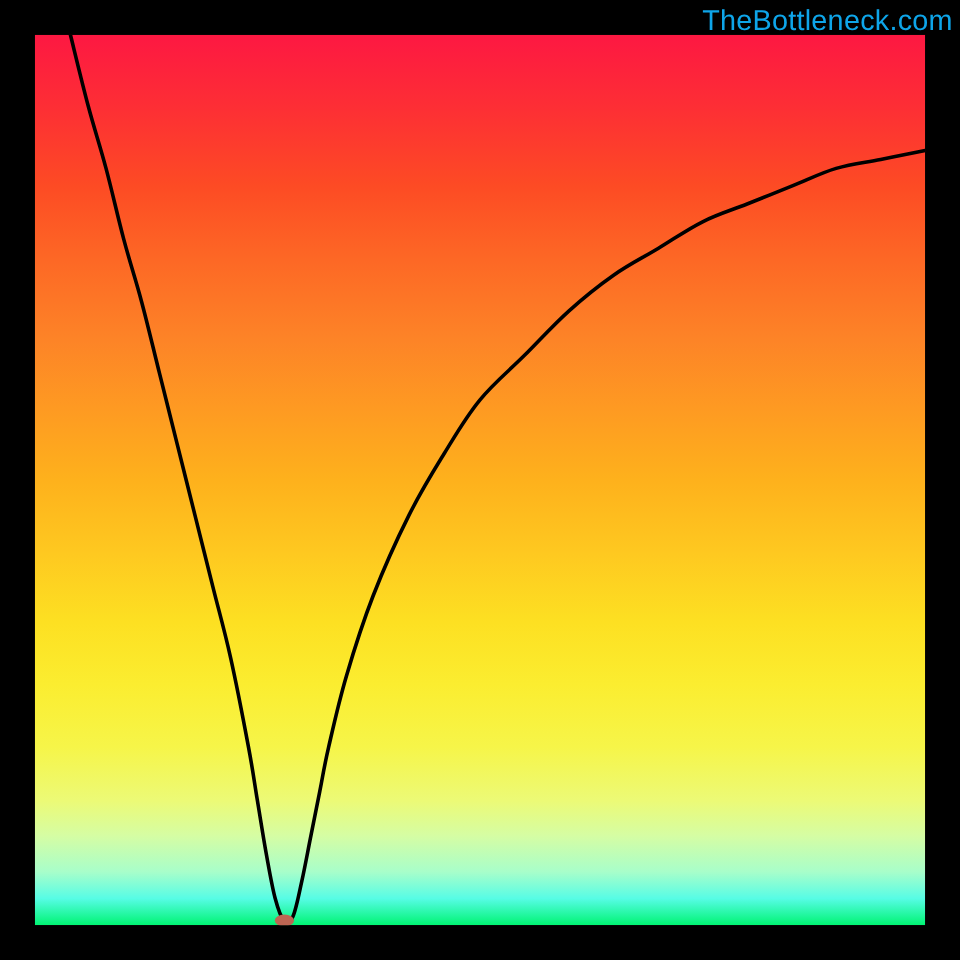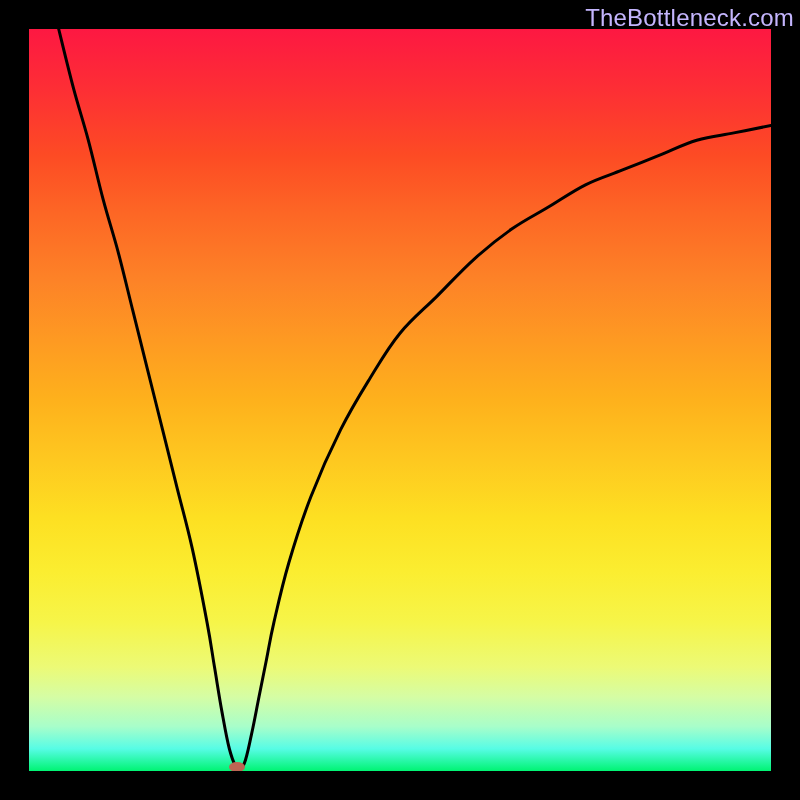--- a/index.html
+++ b/index.html
@@ -15,7 +15,7 @@
     position: absolute;
     top: 4px;
     right: 6px;
-    color: #c4b5fd;
+    color: #0ea5e9;
     font-size: 24px;
     font-weight: 500;
     z-index: 10;

